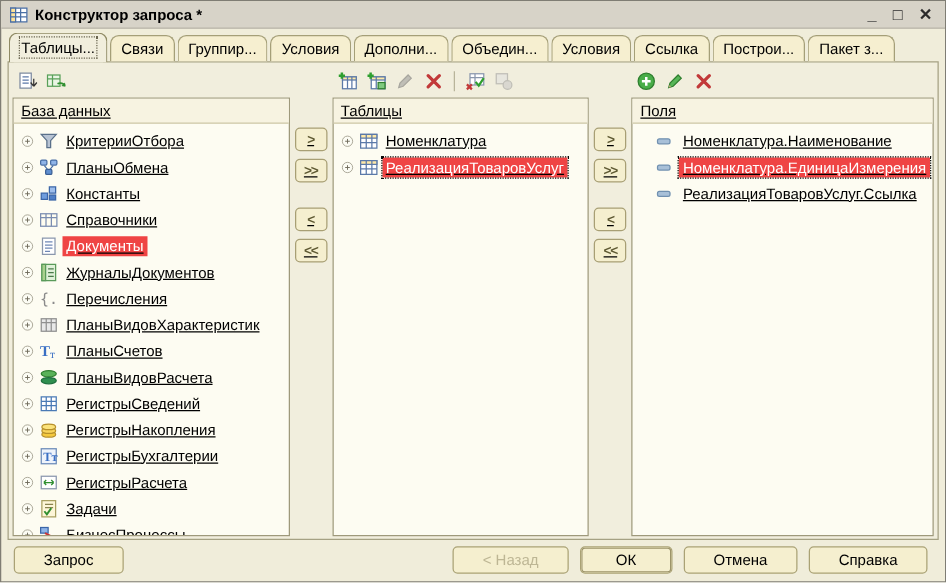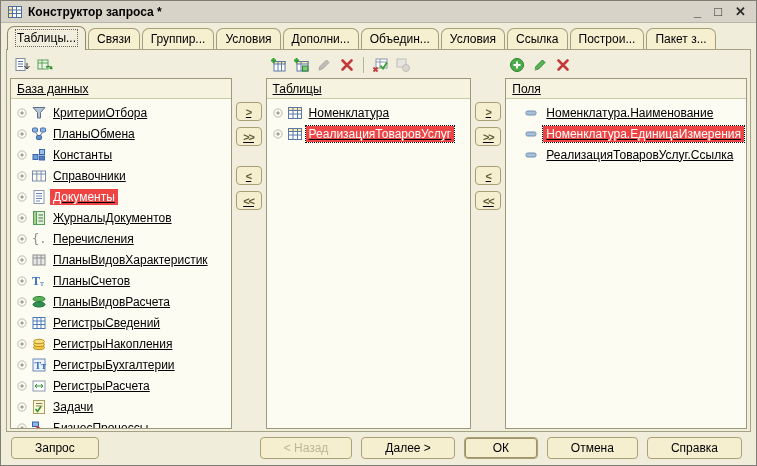--- a/index.html
+++ b/index.html
@@ -549,7 +549,6 @@
     <span class="btn">Запрос</span>
     <span class="rightbtns">
       <span class="btn disabled">&lt; Назад</span>
-      <span class="btn">Далее &gt;</span>
       <span class="btn default">ОК</span>
       <span class="btn">Отмена</span>
       <span class="btn">Справка</span>

